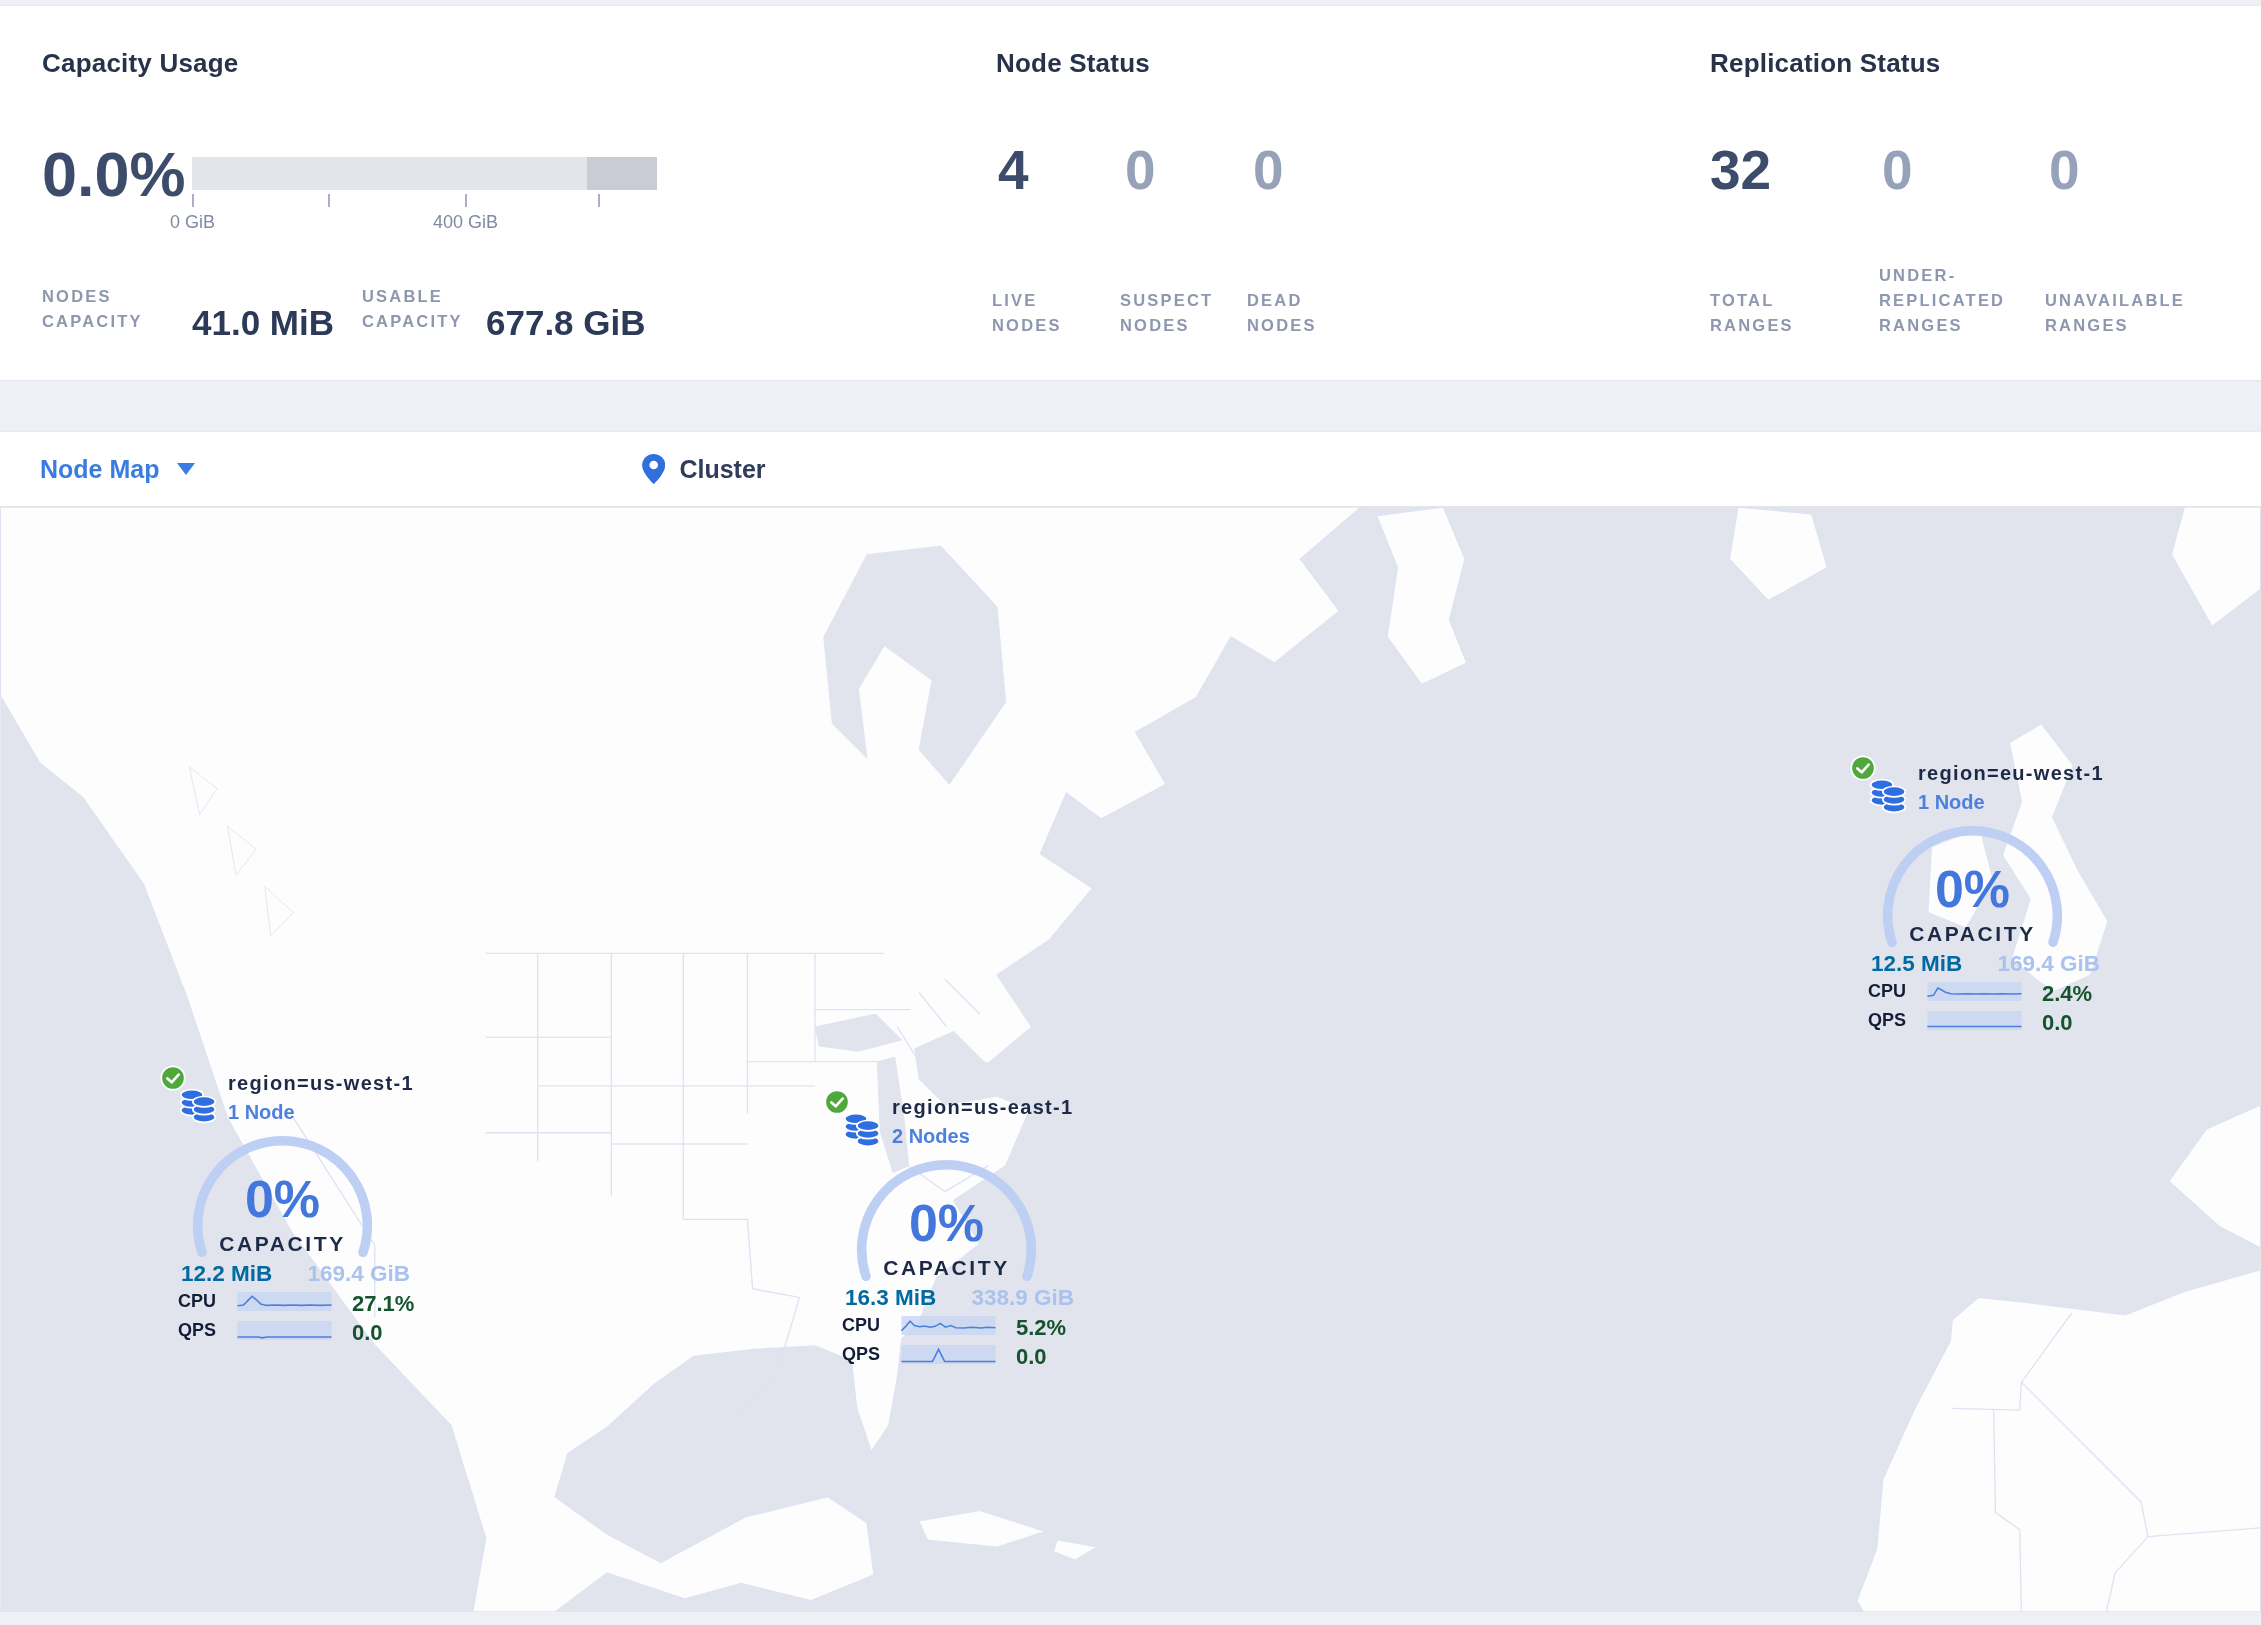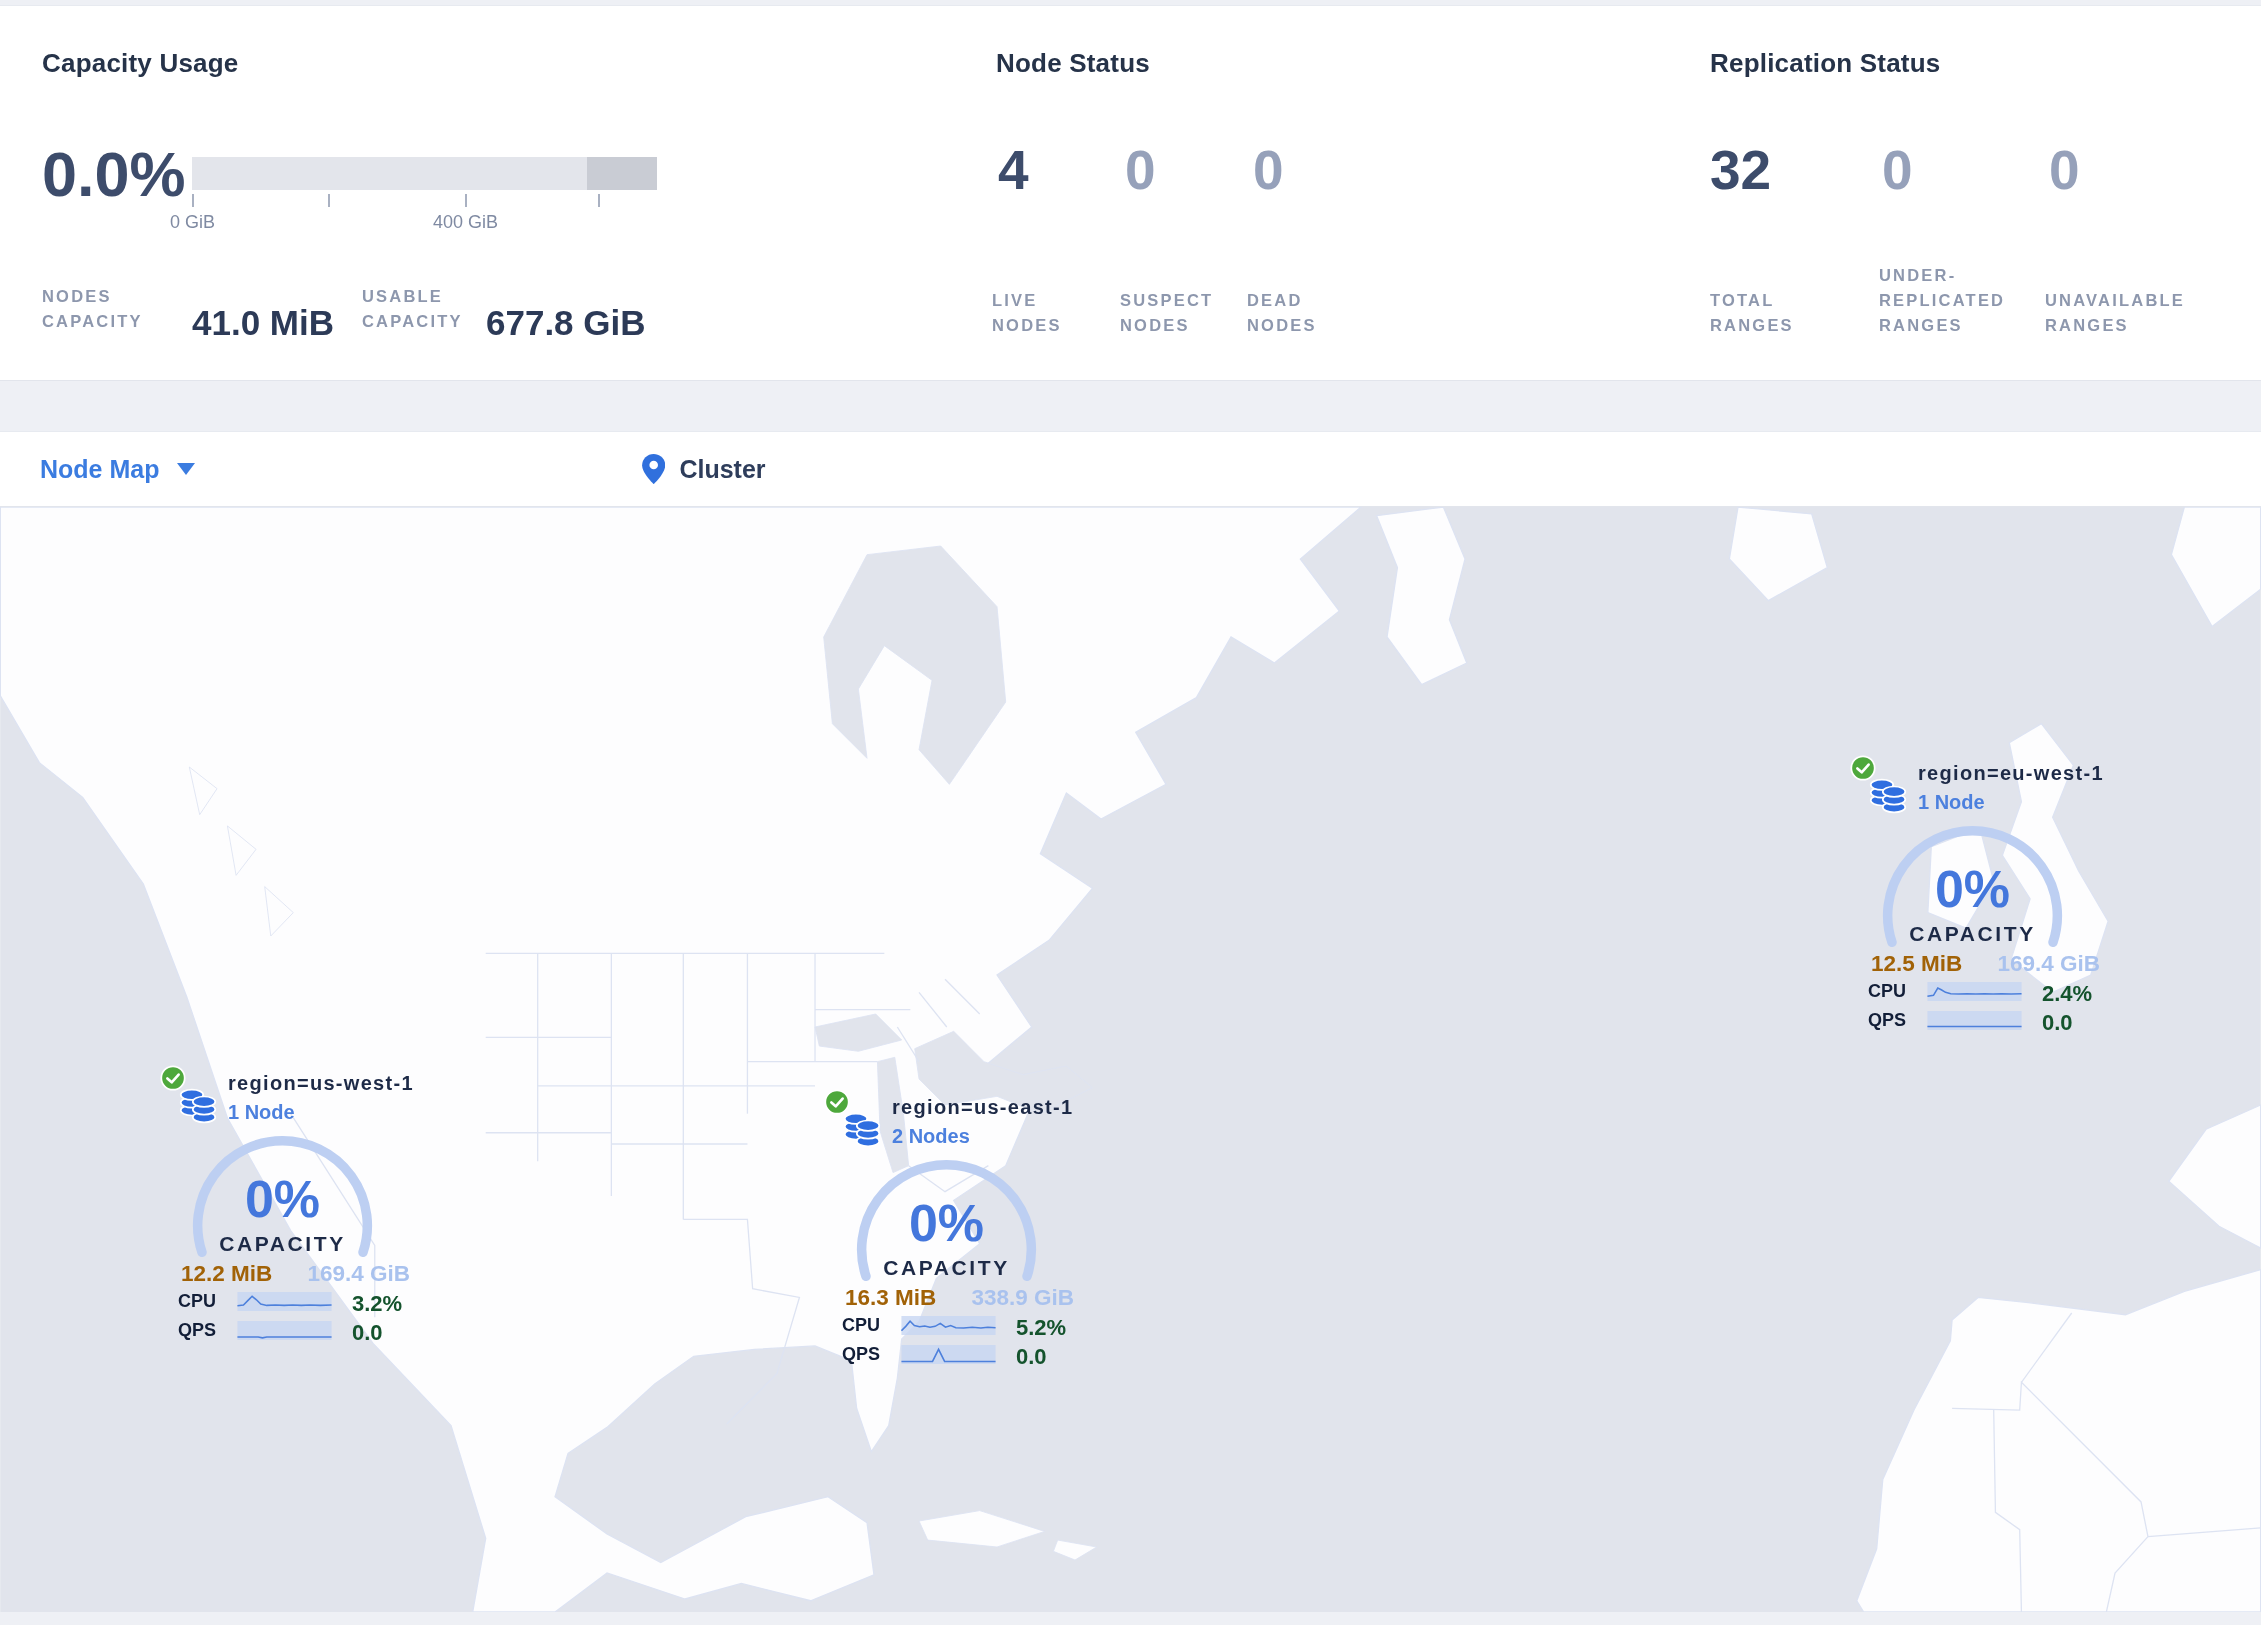--- a/index.html
+++ b/index.html
@@ -62,7 +62,7 @@
                       font-size:21px; font-weight:700; letter-spacing:2.6px; color:#1d2a47; }
   .marker .vals { position:absolute; left:21px; top:196px; width:229px; display:flex; justify-content:space-between;
                   font-size:22.5px; font-weight:700; }
-  .marker .vals .used { color:#a16207; }
+  .marker .vals .used { color:#0369a1; }
   .marker .vals .total { color:#a9c2ee; }
   .marker .statrow { position:absolute; left:0; width:288px; height:22.5px; }
   .marker .statrow.r1 { top:225px; }

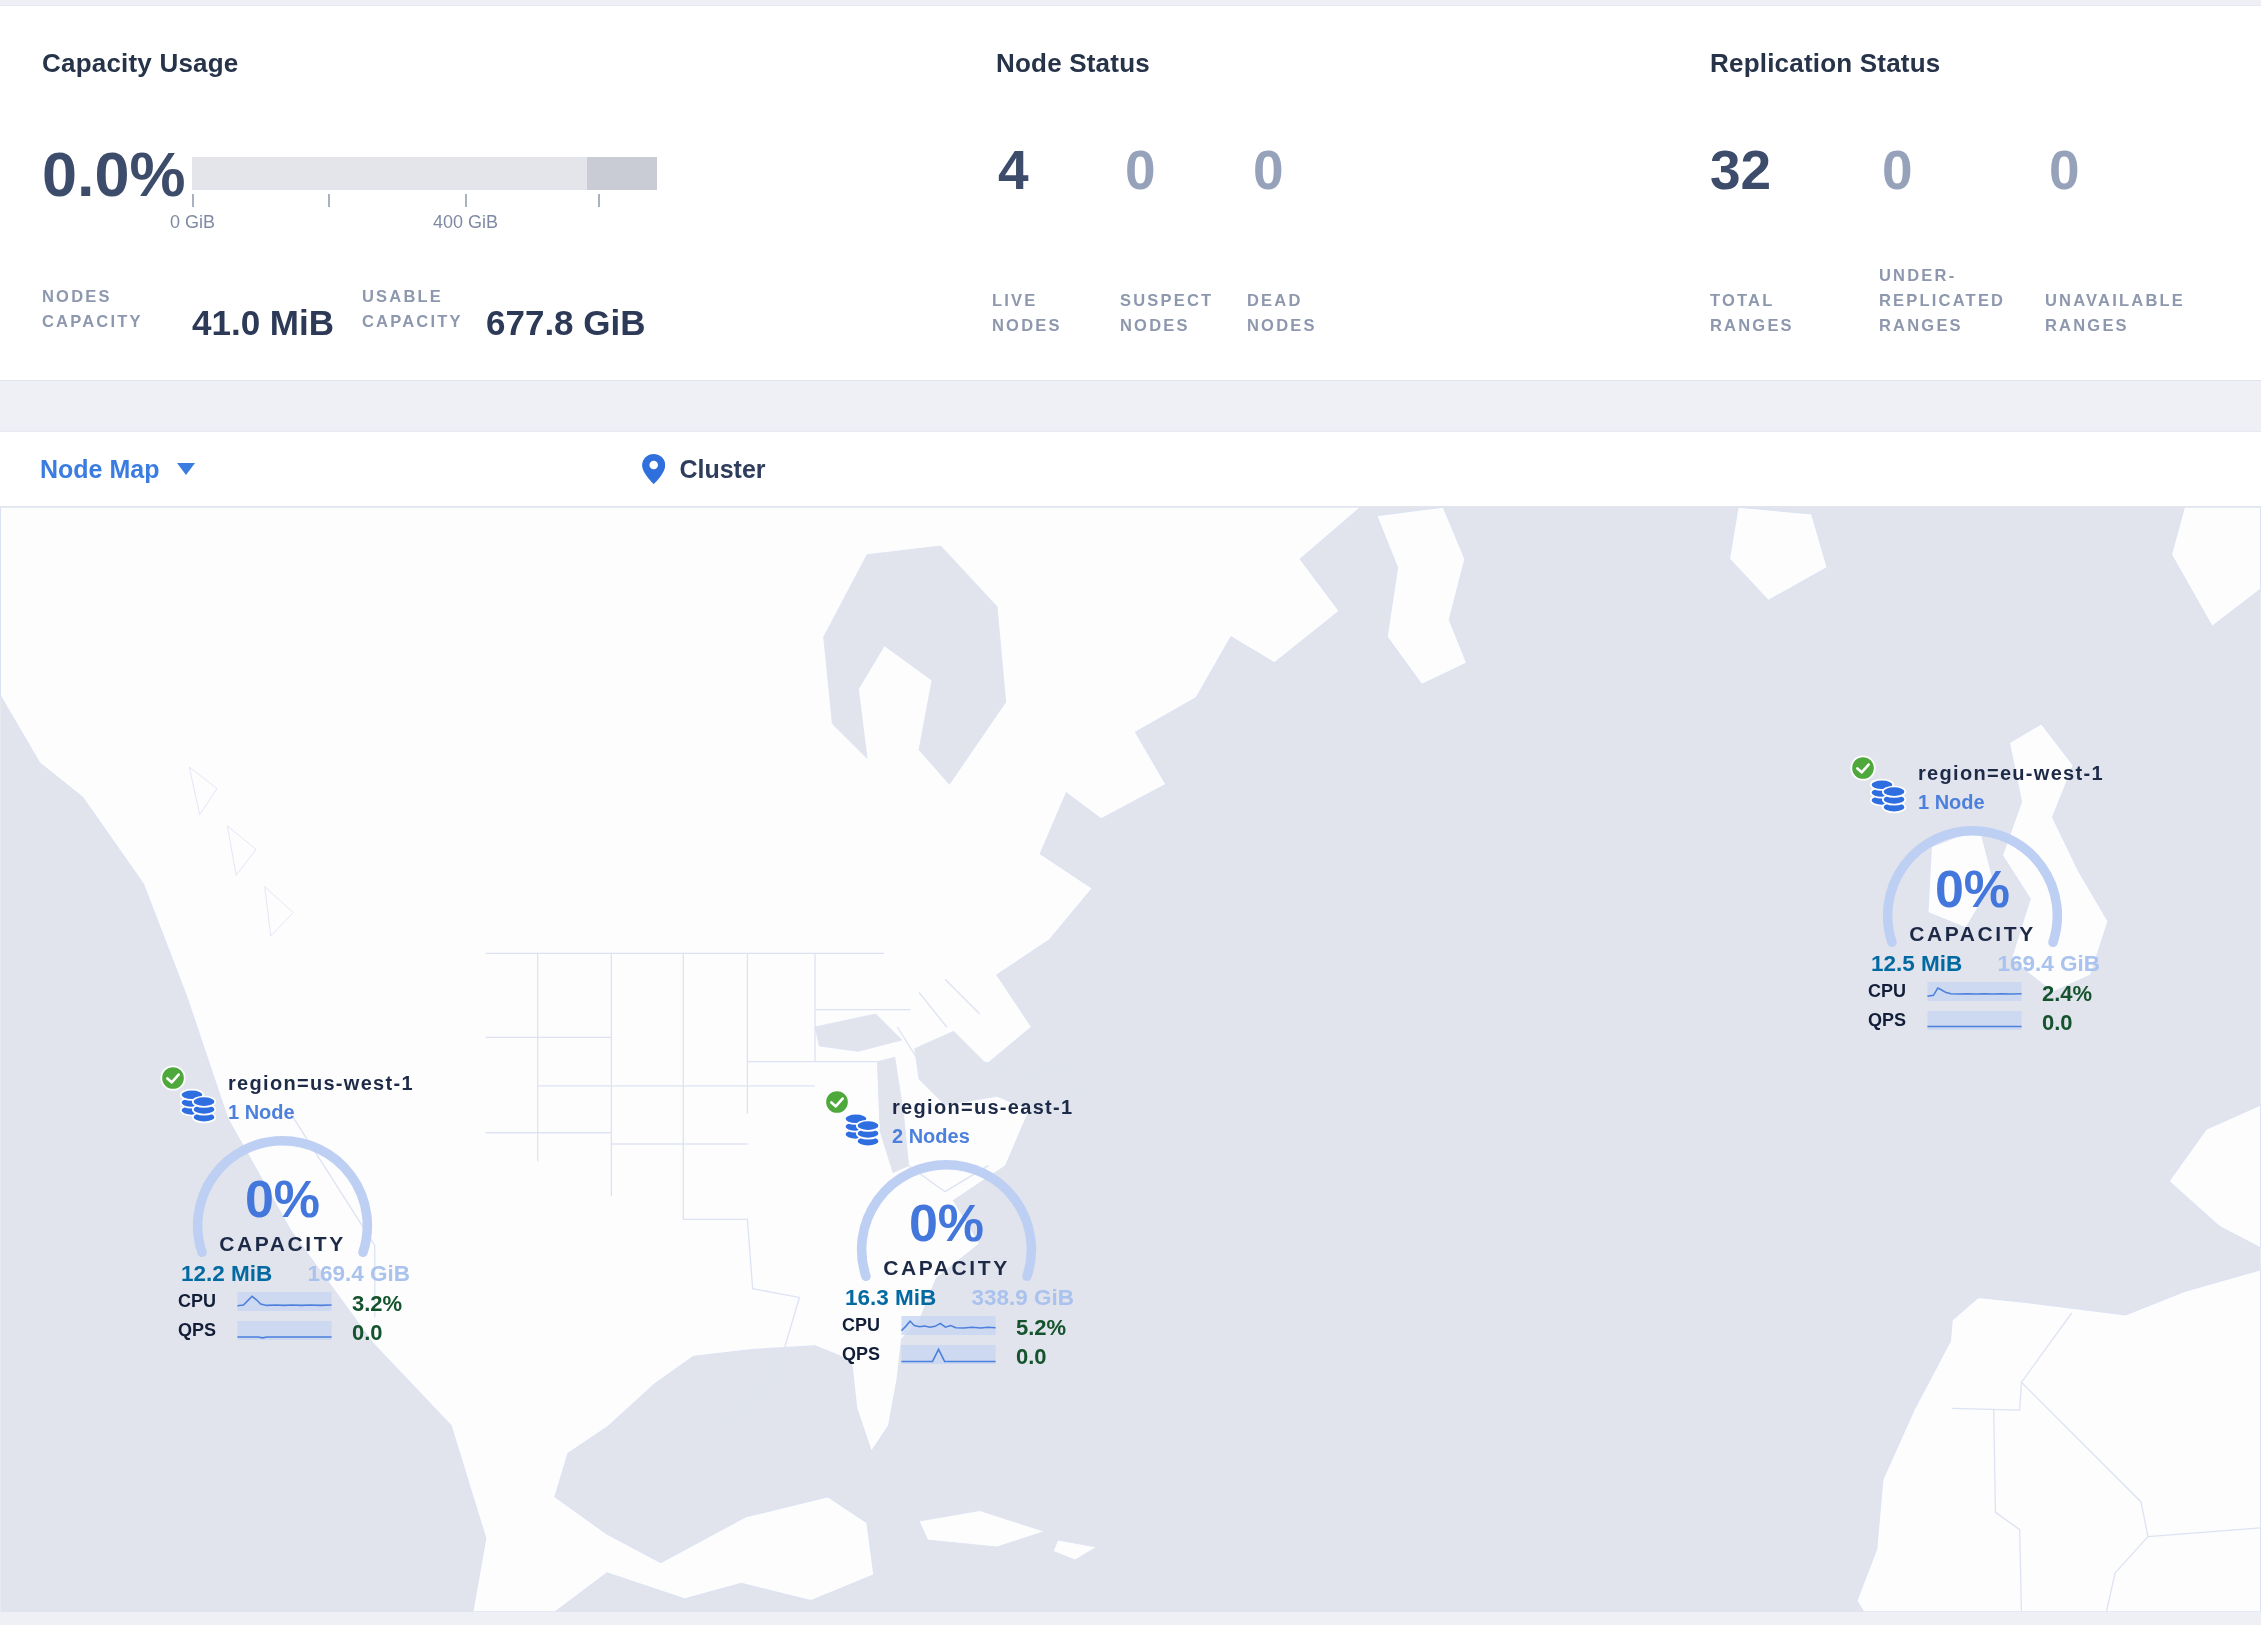--- a/index.html
+++ b/index.html
@@ -236,7 +236,7 @@
           <rect width="109" height="22" fill="#c7d6f3" opacity="0.8"></rect>
           <polyline points="0,16 7,15 12,10 17,5 22,9 27,14 34,15.5 44,15 54,15.5 64,15 74,15.5 84,15 96,15.5 109,15" fill="none" stroke="#4d80dc" stroke-width="1.8"></polyline>
         </svg>
-        <span class="sval">3.2%</span>
+        <span class="sval">27.1%</span>
       </div>
       <div class="statrow r2">
         <span class="slabel">QPS</span>

